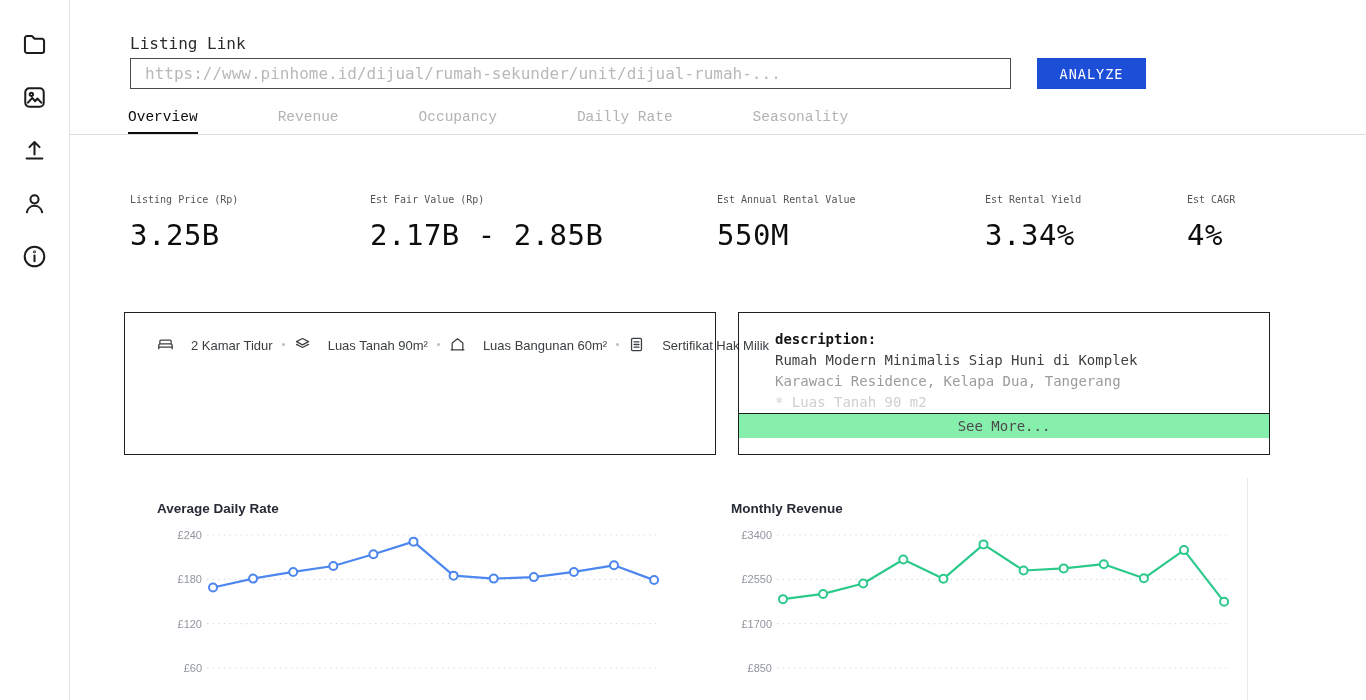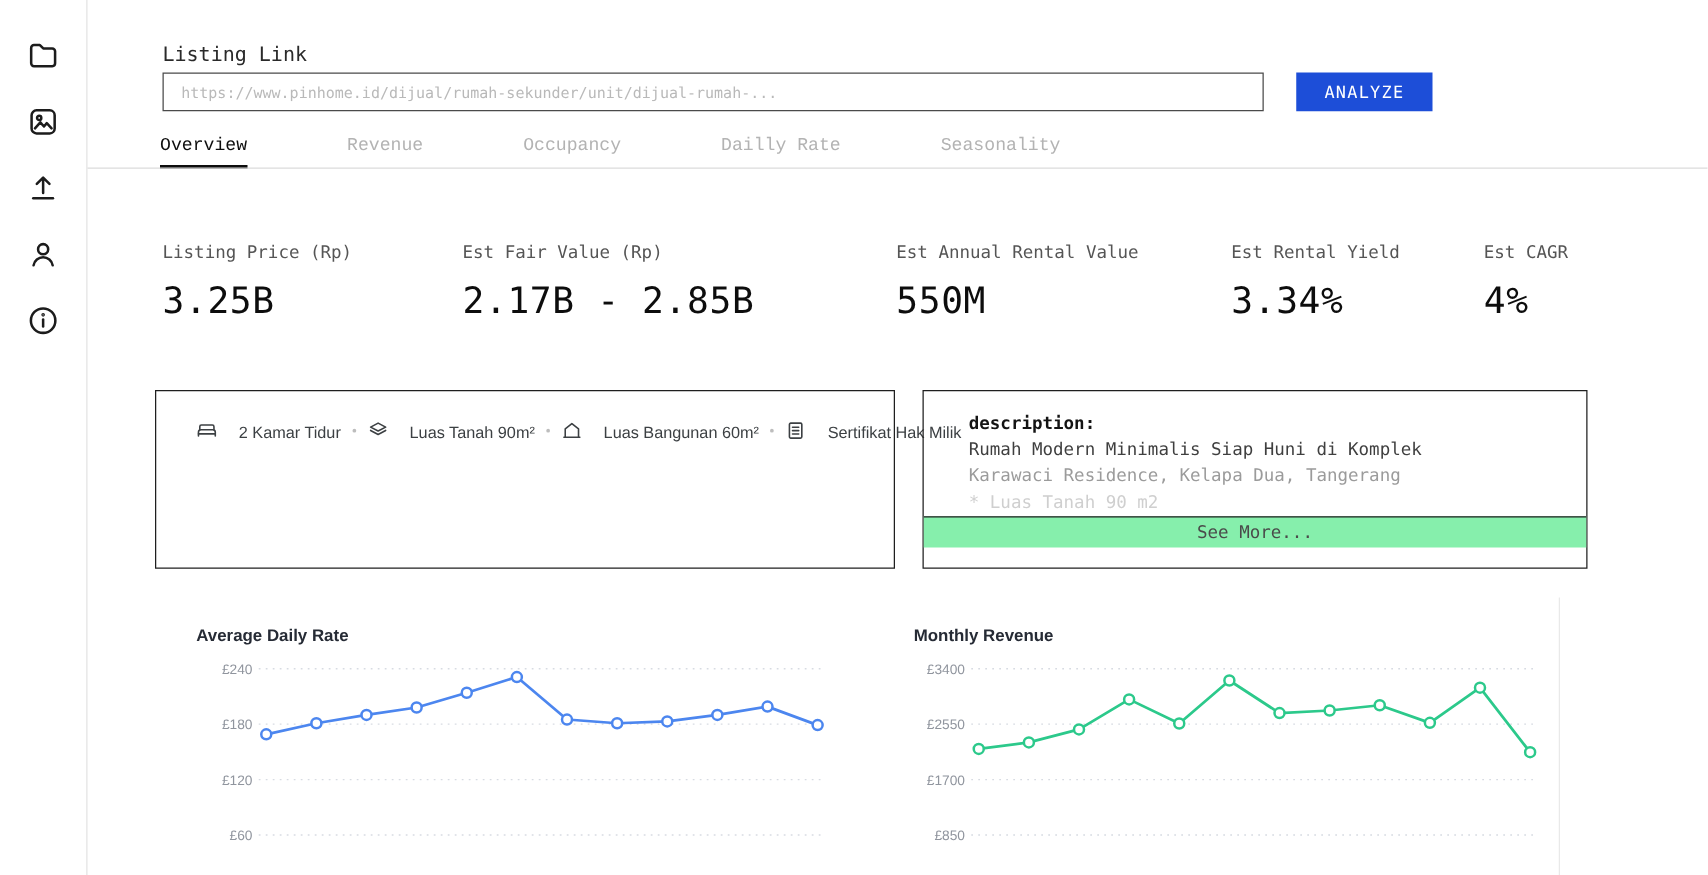--- a/index.html
+++ b/index.html
@@ -19,7 +19,7 @@
   #listing-label { left:130px; top:34px; font-size:16px; color:#2a2a2a;text-align:center; }
   #listing-input { left:130px; top:58px; width:881px; height:31px;
                    border:1px solid #4a4a4a; background:#fff; padding:0 14px;
-                   font-family:inherit; font-size:12px; color:#333; }
+                   font-family:inherit; font-size:16px; color:#333; }
   #listing-input::placeholder { color:#b9b9b9; }
   #analyze-btn { left:1037px; top:58px; width:109px; height:31px; background:#1d4ed8;
                  color:#fff; border:none; font-family:inherit; font-size:13.5px;

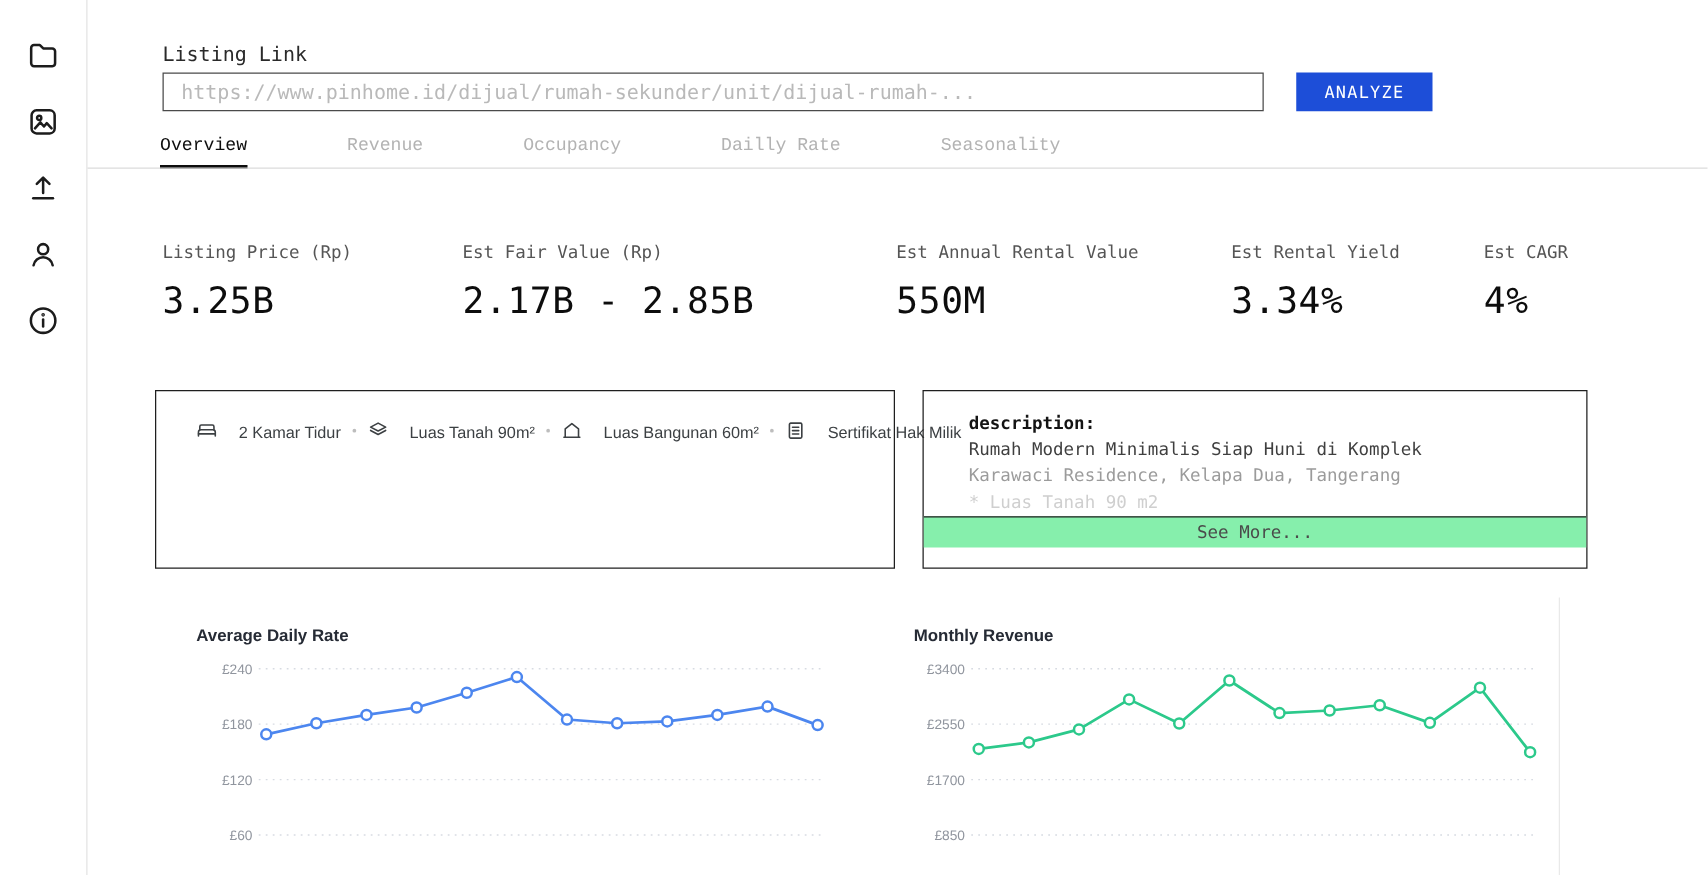--- a/index.html
+++ b/index.html
@@ -37,7 +37,7 @@
   #stats { left:130px; top:194px; display:flex; }
   .stat:nth-child(1){ width:240px; } .stat:nth-child(2){ width:347px; }
   .stat:nth-child(3){ width:268px; } .stat:nth-child(4){ width:202px; }
-  .stat-label { font-size:14px; color:#555; }
+  .stat-label { font-size:10px; color:#555; }
   .stat-value { font-size:29px; color:#0d0d0d; margin-top:13px; letter-spacing:.5px; }
 
   

